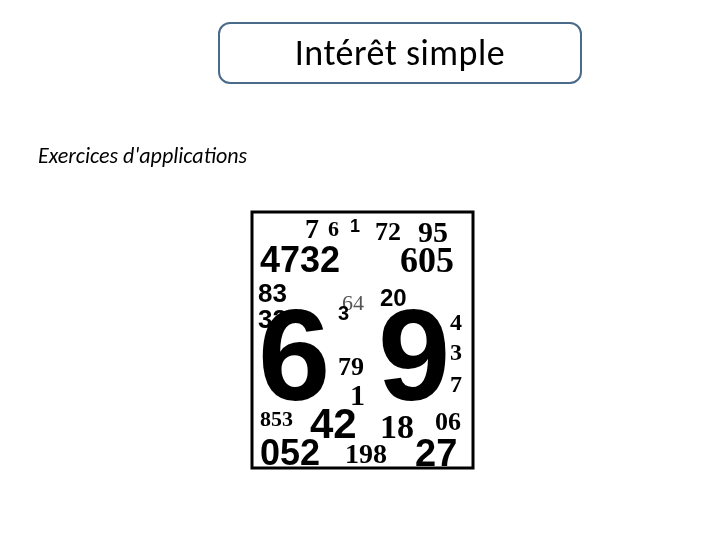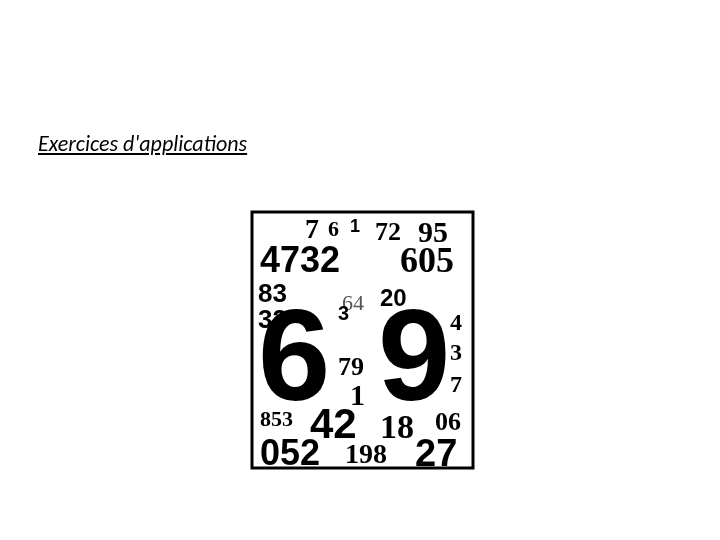--- a/index.html
+++ b/index.html
@@ -15,6 +15,9 @@
 
 <div class="slide">
 
+  <div class="title-box">
+    <span class="title-text">Intérêt simple</span>
+  </div>
 
   <div class="subhead">Exercices d'applications</div>
 

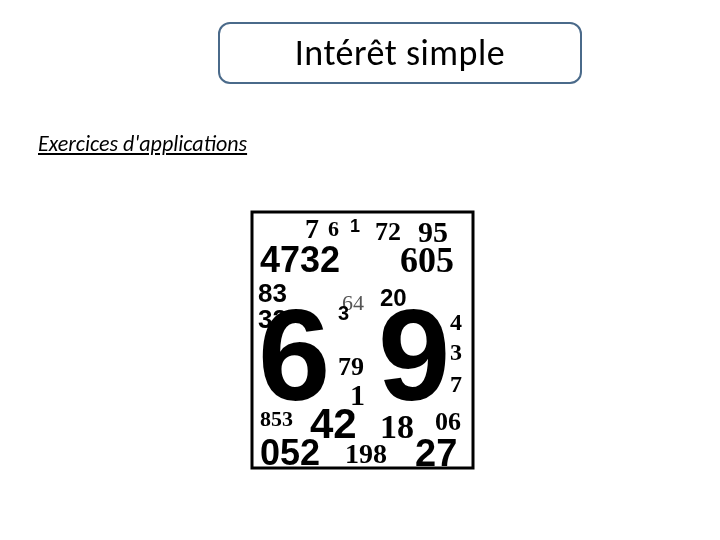--- a/index.html
+++ b/index.html
@@ -6,7 +6,7 @@
   .slide{position:relative;width:720px;height:540px}
   .title-box{position:absolute;left:218px;top:22px;width:360px;height:58px;border:2px solid #4a6a8a;border-radius:12px;display:flex;align-items:center;justify-content:center}
   .title-text{font-size:36px;color:#000;letter-spacing:.5px}
-  .subhead{position:absolute;left:38px;top:130px;font-size:22px;font-style:italic;text-decoration:underline}
+  .subhead{position:absolute;left:38px;top:142px;font-size:22px;font-style:italic;}
   .numbers-image{position:absolute;left:250px;top:210px;width:225px;height:260px}
   .numbers-image svg{width:100%;height:100%}
 </style>

